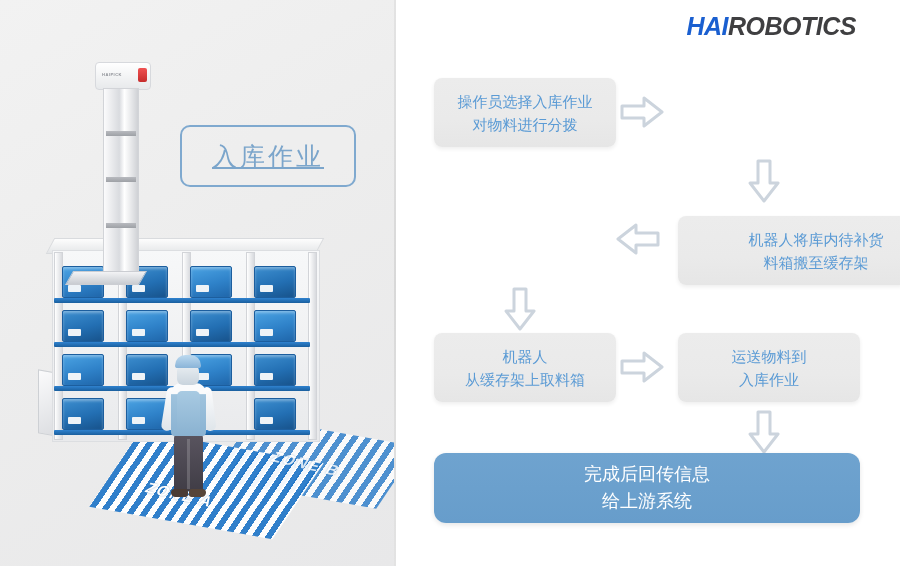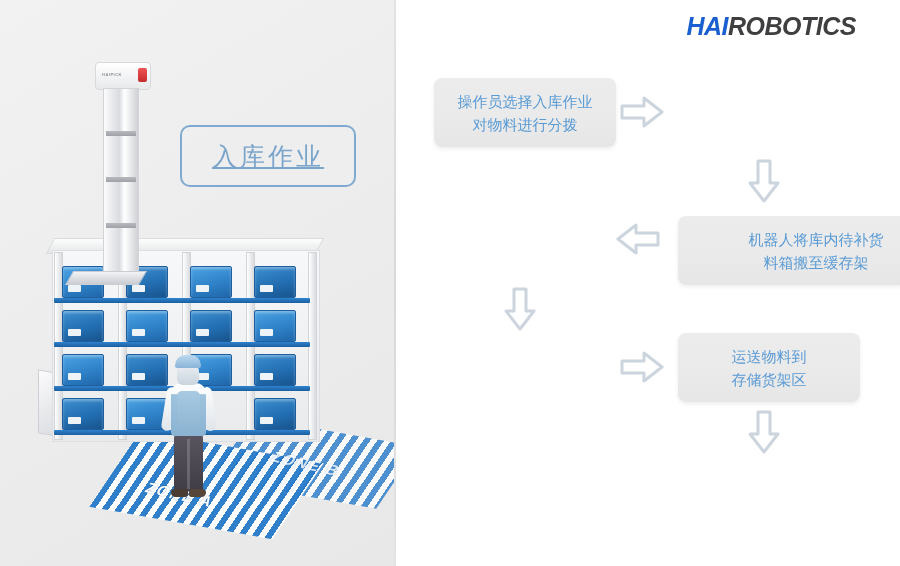--- a/index.html
+++ b/index.html
@@ -440,6 +440,10 @@
       </svg>
     </div>
 
+    <div class="flow-box" id="box-5">
+      <span class="box-text">机器人
+从缓存架上取料箱</span>
+    </div>
 
     <div class="arrow" id="arrow-5">
       <svg width="44" height="36" viewBox="0 0 44 36">

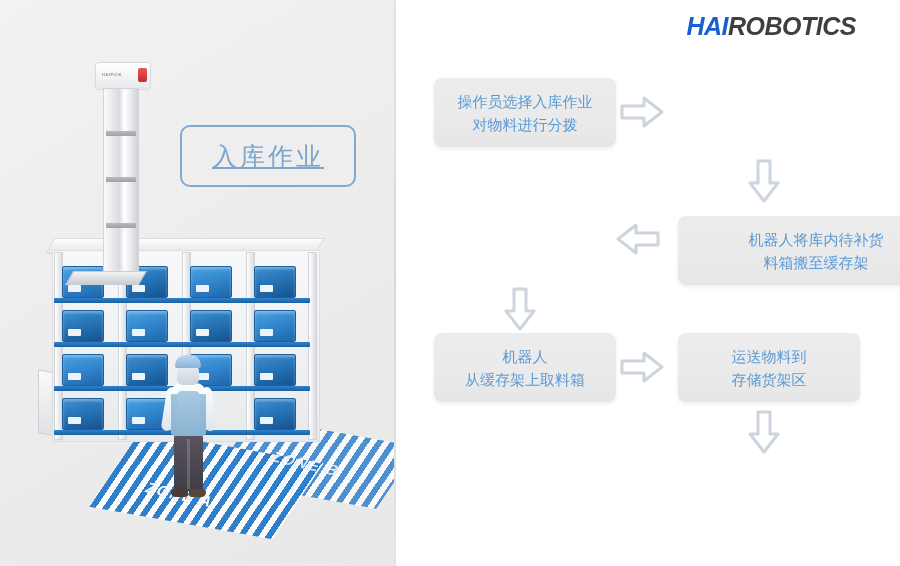--- a/index.html
+++ b/index.html
@@ -453,7 +453,7 @@
 
     <div class="flow-box" id="box-6">
       <span class="box-text">运送物料到
-存储货架区</span>
+入库作业</span>
     </div>
 
     <div class="arrow" id="arrow-6">

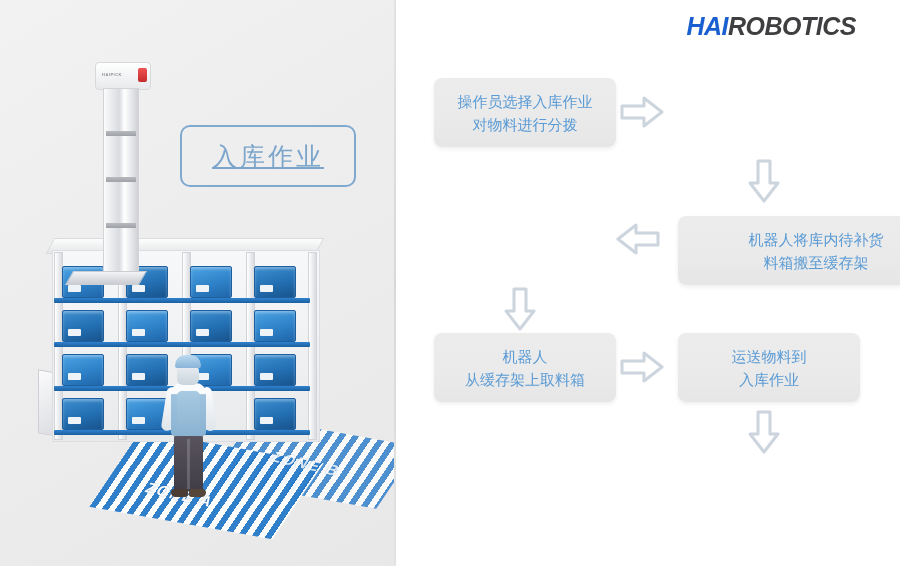--- a/index.html
+++ b/index.html
@@ -462,6 +462,10 @@
       </svg>
     </div>
 
+    <div id="box-final">
+      <span class="box-text">完成后回传信息
+给上游系统</span>
+    </div>
 
   </div>
 </div>

